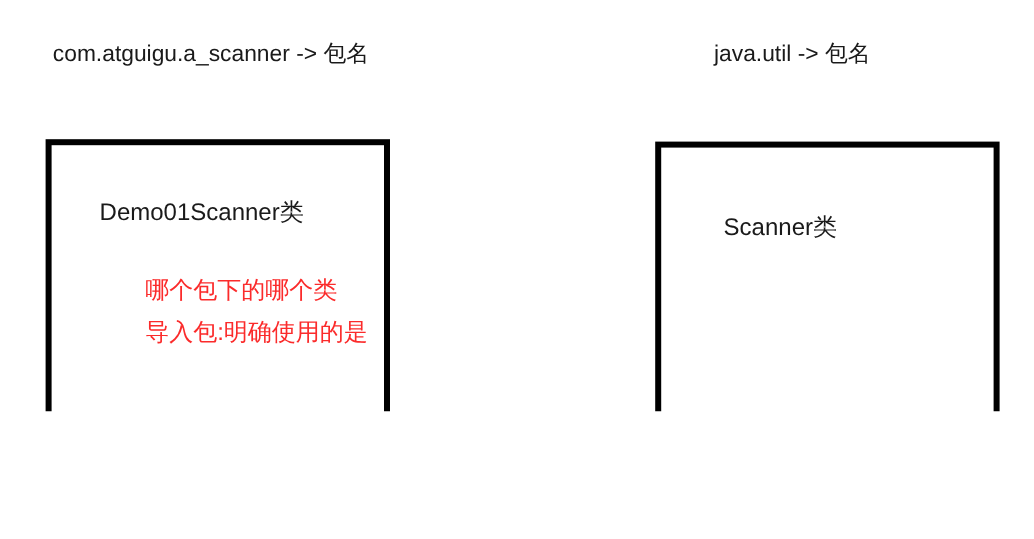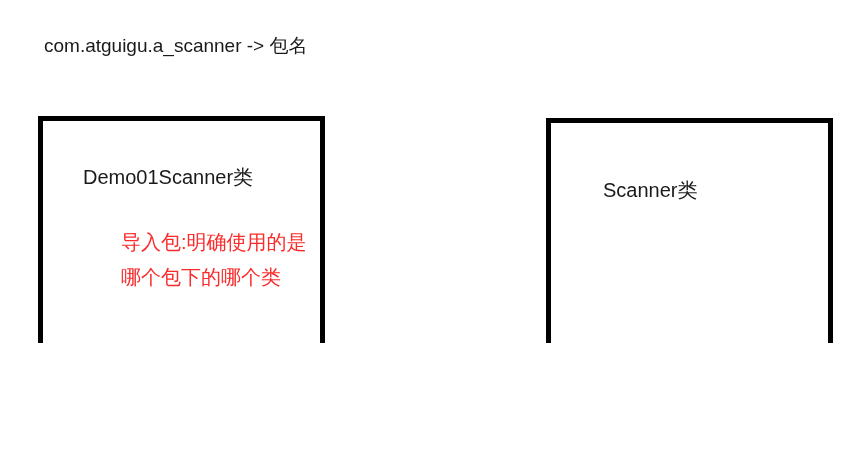--- a/index.html
+++ b/index.html
@@ -69,6 +69,7 @@
 
   <div class="pkg-label left">com.atguigu.a_scanner -&gt; 包名</div>
 
+  <div class="pkg-label right">java.util -&gt; 包名</div>
 
   <div class="class-box left-box">
     <div class="class-title">Demo01Scanner类</div>

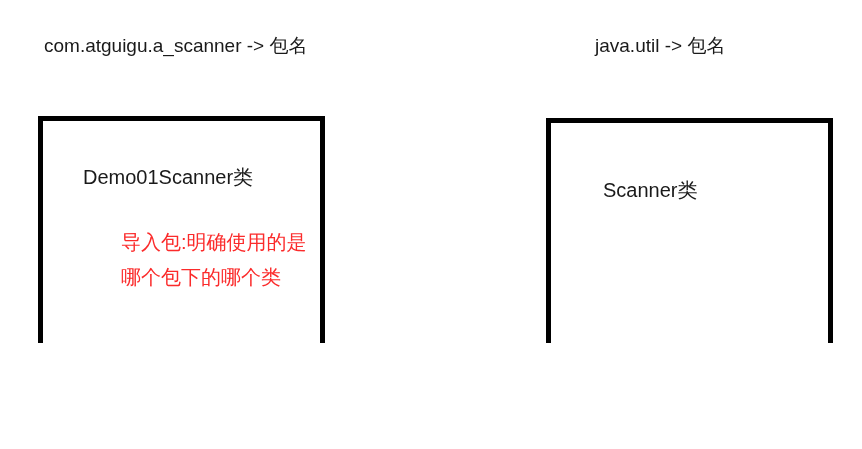--- a/index.html
+++ b/index.html
@@ -74,8 +74,8 @@
   <div class="class-box left-box">
     <div class="class-title">Demo01Scanner类</div>
     <div class="import-note">
+      <div>哪个包下的哪个类</div>
       <div>导入包:明确使用的是</div>
-      <div>哪个包下的哪个类</div>
     </div>
   </div>
 

